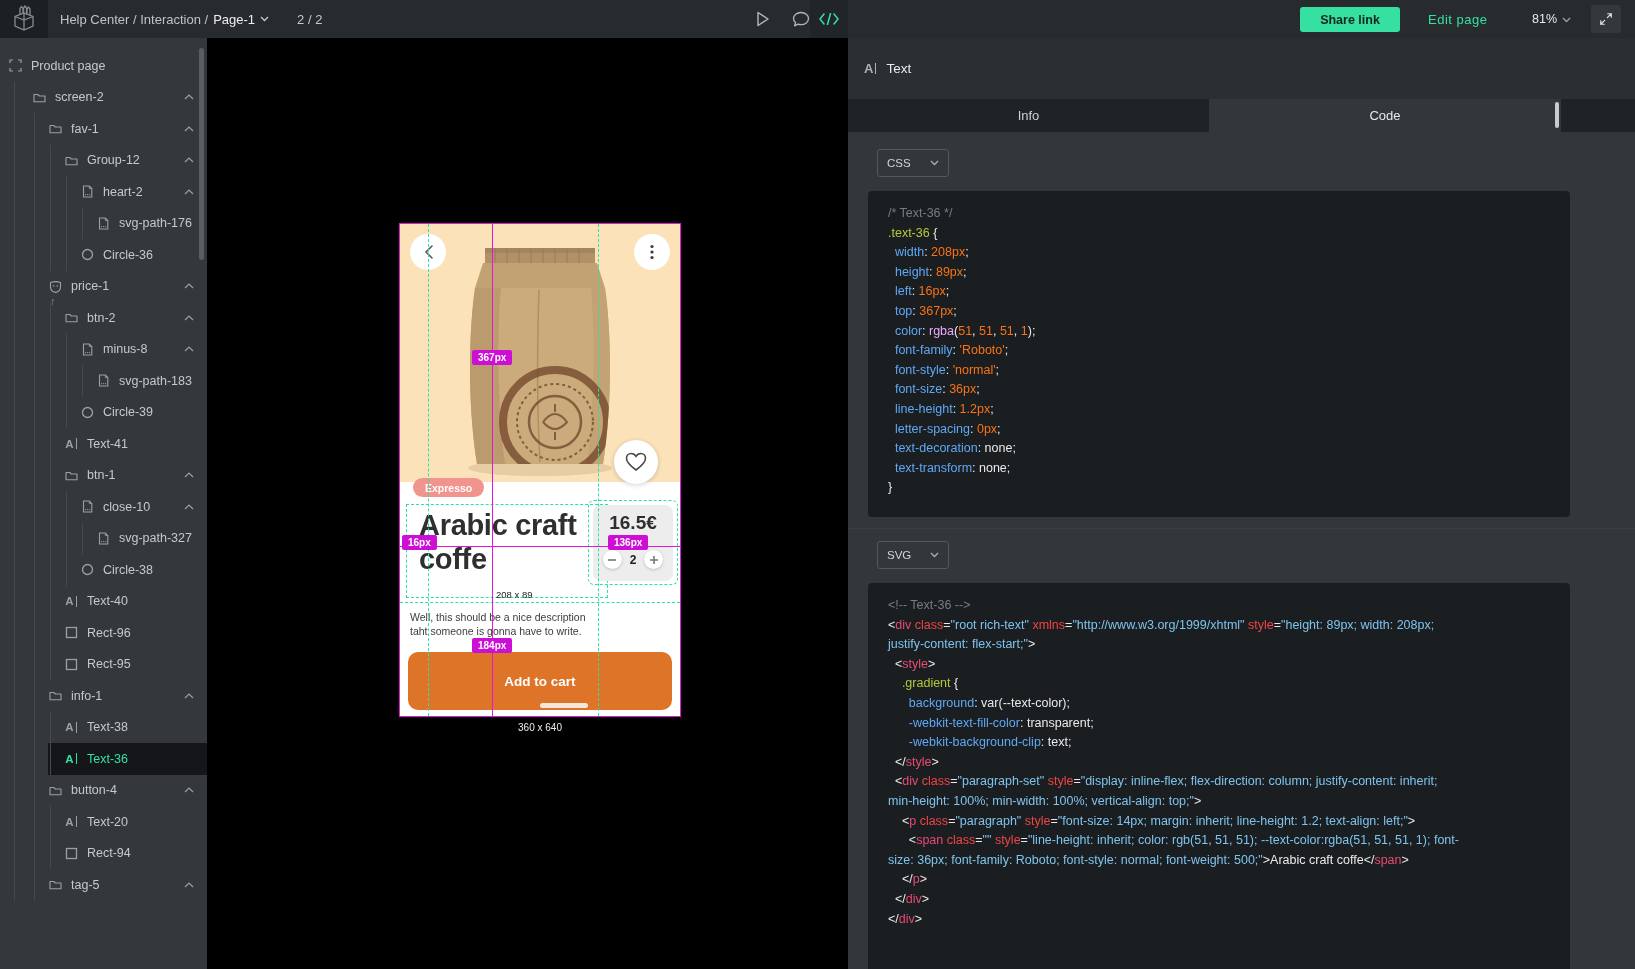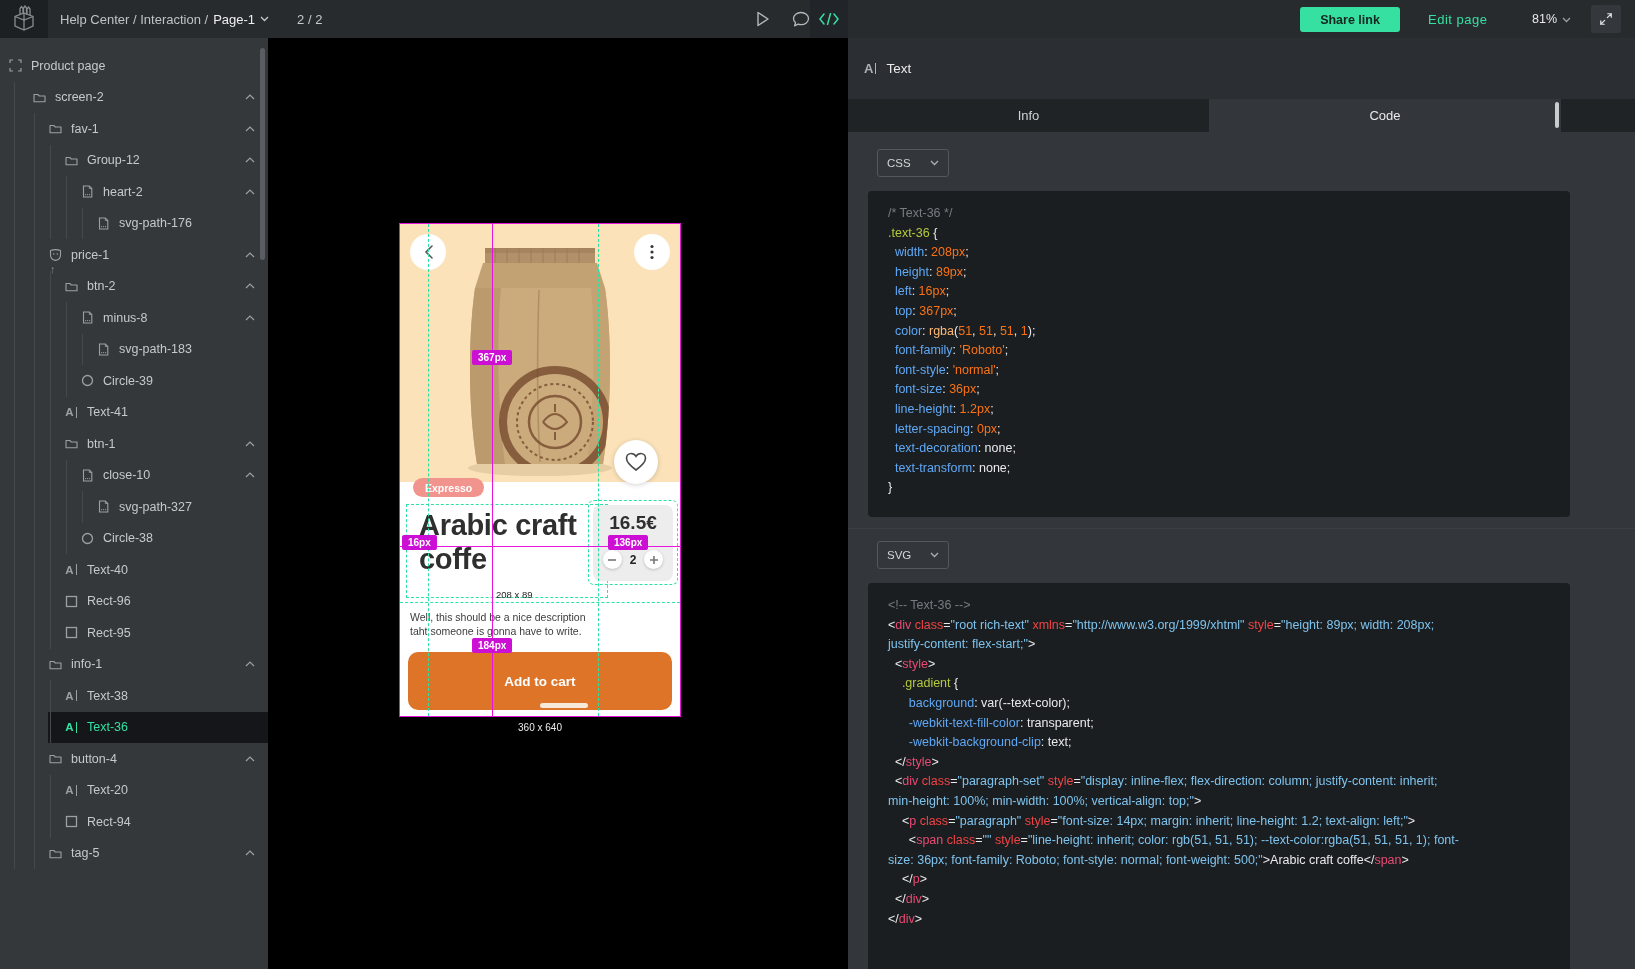--- a/index.html
+++ b/index.html
@@ -27,7 +27,7 @@
   .expand-tile { position:absolute; left:1591px; top:5px; width:30px; height:28px; background:#34383c; border-radius:3px; display:flex; align-items:center; justify-content:center; color:#dfe1e3; cursor:pointer; }
 
   
-  .sidebar { position:absolute; left:0; top:38px; width:268px; height:931px; background:#34383b; z-index:20; }
+  .sidebar { position:absolute; left:0; top:38px; width:207px; height:931px; background:#34383b; z-index:20; }
   .tree { position:absolute; inset:0; padding-top:12px; overflow:hidden; }
   .tree-row { position:relative; height:31.5px; display:flex; align-items:center; font-size:12.5px; color:#c6c9cb; cursor:pointer; white-space:nowrap; }
   .tree-row .guide { position:absolute; top:0; bottom:0; width:1px; background:#45494d; }

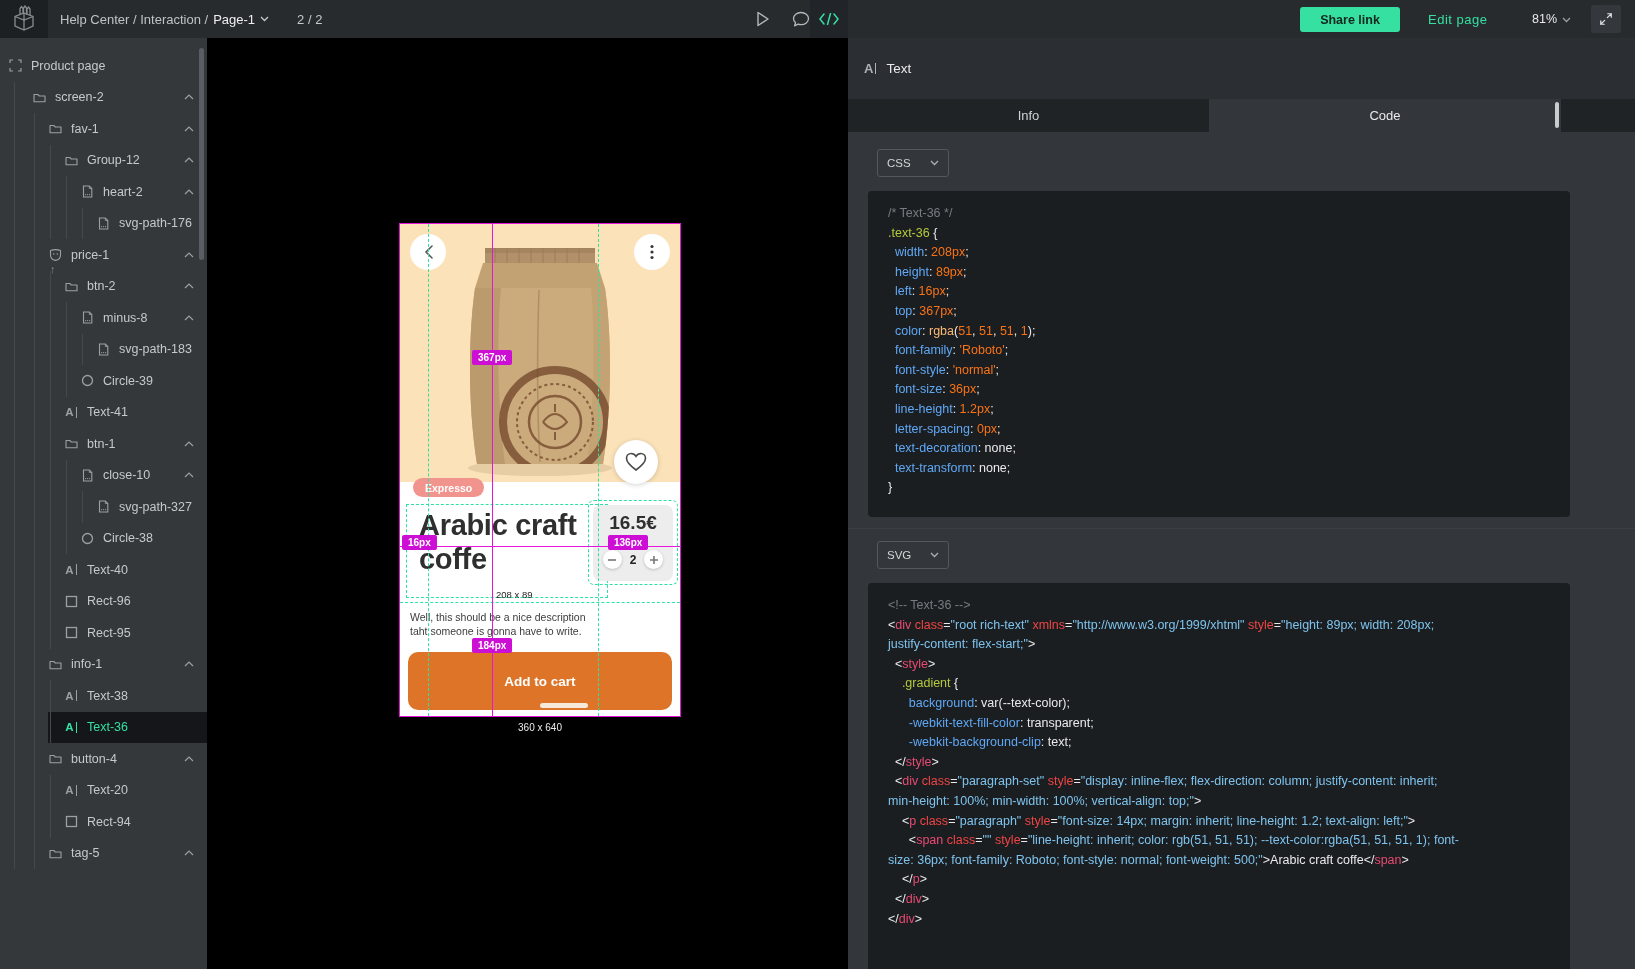--- a/index.html
+++ b/index.html
@@ -245,6 +245,18 @@
       <div class="tree-row">
         <span class="guide" style="left: 14px;"></span>
         <span class="guide" style="left: 34px;"></span>
+        <span class="guide" style="left: 50px;"></span>
+        <span class="guide" style="left: 66px;"></span>
+        <span class="t-icon" style="margin-left: 80px;">
+          <svg width="13" height="13" viewBox="0 0 13 13" fill="none" stroke="currentColor" stroke-width="1.3">
+            <circle cx="6.5" cy="6.5" r="5"></circle>
+          </svg>
+        </span>
+        <span class="t-label">Circle-36</span>
+      </div>
+      <div class="tree-row">
+        <span class="guide" style="left: 14px;"></span>
+        <span class="guide" style="left: 34px;"></span>
         <span class="t-icon" style="margin-left: 48px;">
           <svg width="13" height="13" viewBox="0 0 13 13" fill="none" stroke="currentColor" stroke-width="1.1">
             <path d="M1.5 2.6 Q6.5 .6 11.5 2.6 V7 Q11.5 11.4 6.5 12.4 Q1.5 11.4 1.5 7 Z"></path>

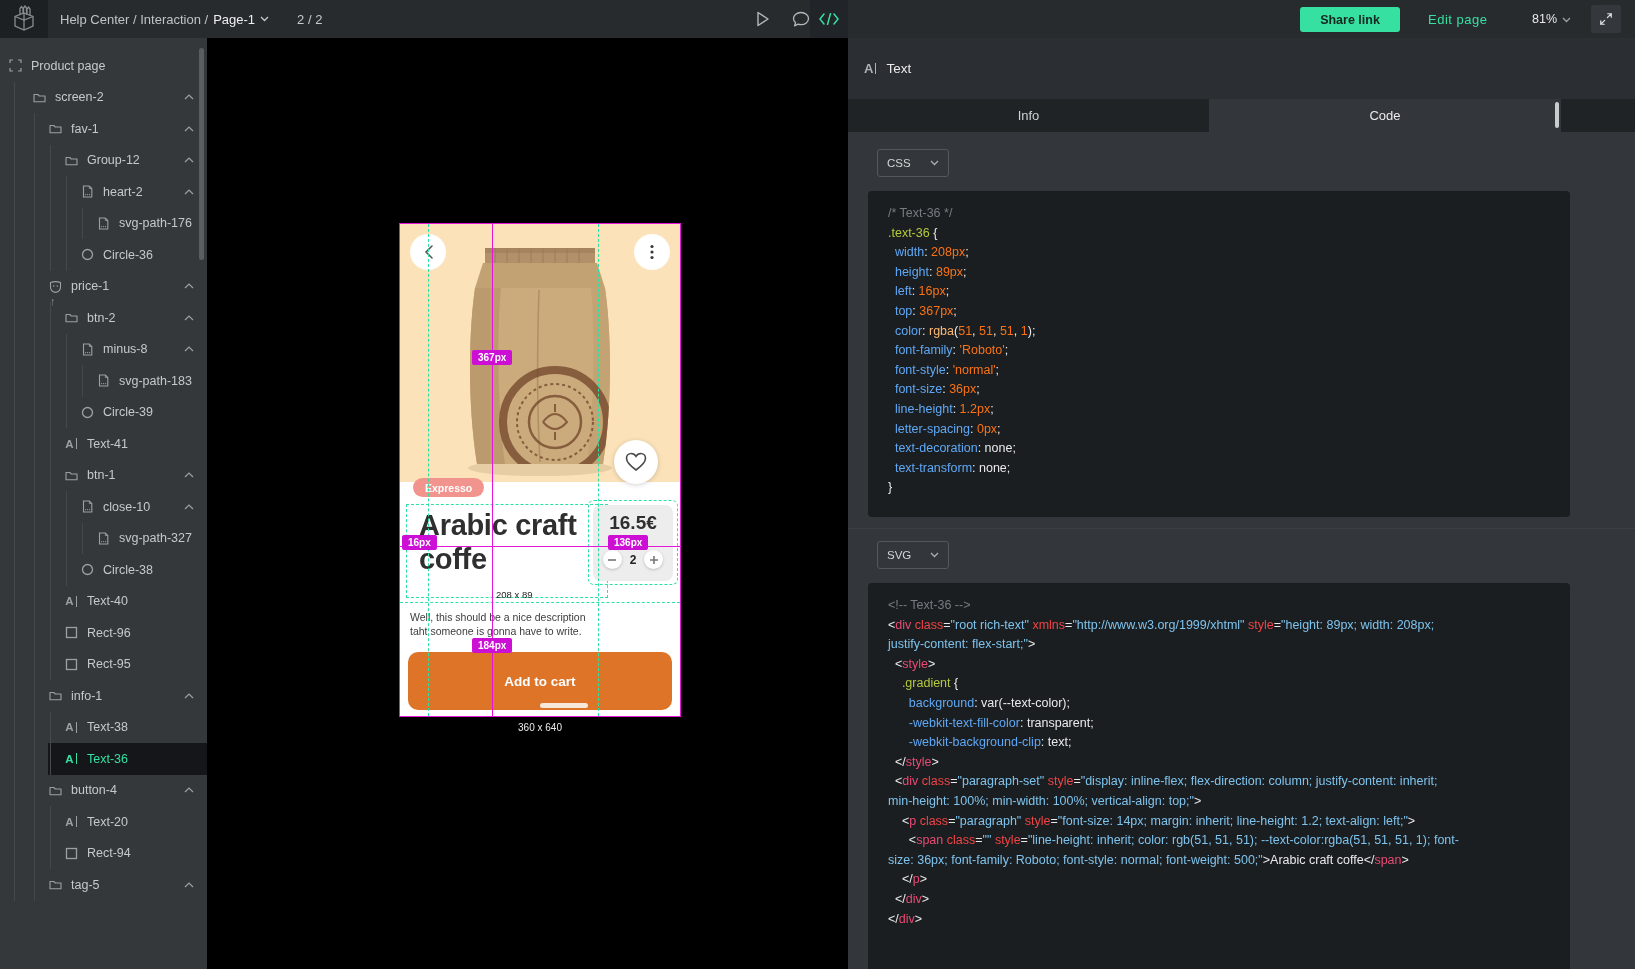--- a/index.html
+++ b/index.html
@@ -96,7 +96,7 @@
   .cb-svg { top:545px; height:452px; }
   .divider { position:absolute; left:0; top:490px; width:787px; height:1px; background:#3b3f43; }
   .tk-cm{color:#757c82;} .tk-sel{color:#b1ca3c;} .tk-prop{color:#5fa8f5;} .tk-val{color:#f97316;}
-  .tk-fn{color:#fdba74;} .tk-pun{color:#e9eaeb;} .tk-tag{color:#e84a73;} .tk-attr{color:#ef4444;} .tk-str{color:#7ec3ed;} .tk-txt{color:#e9eaeb;}
+  .tk-fn{color:#f0abfc;} .tk-pun{color:#e9eaeb;} .tk-tag{color:#e84a73;} .tk-attr{color:#ef4444;} .tk-str{color:#7ec3ed;} .tk-txt{color:#e9eaeb;}
 </style>
 </head>
 <body>

